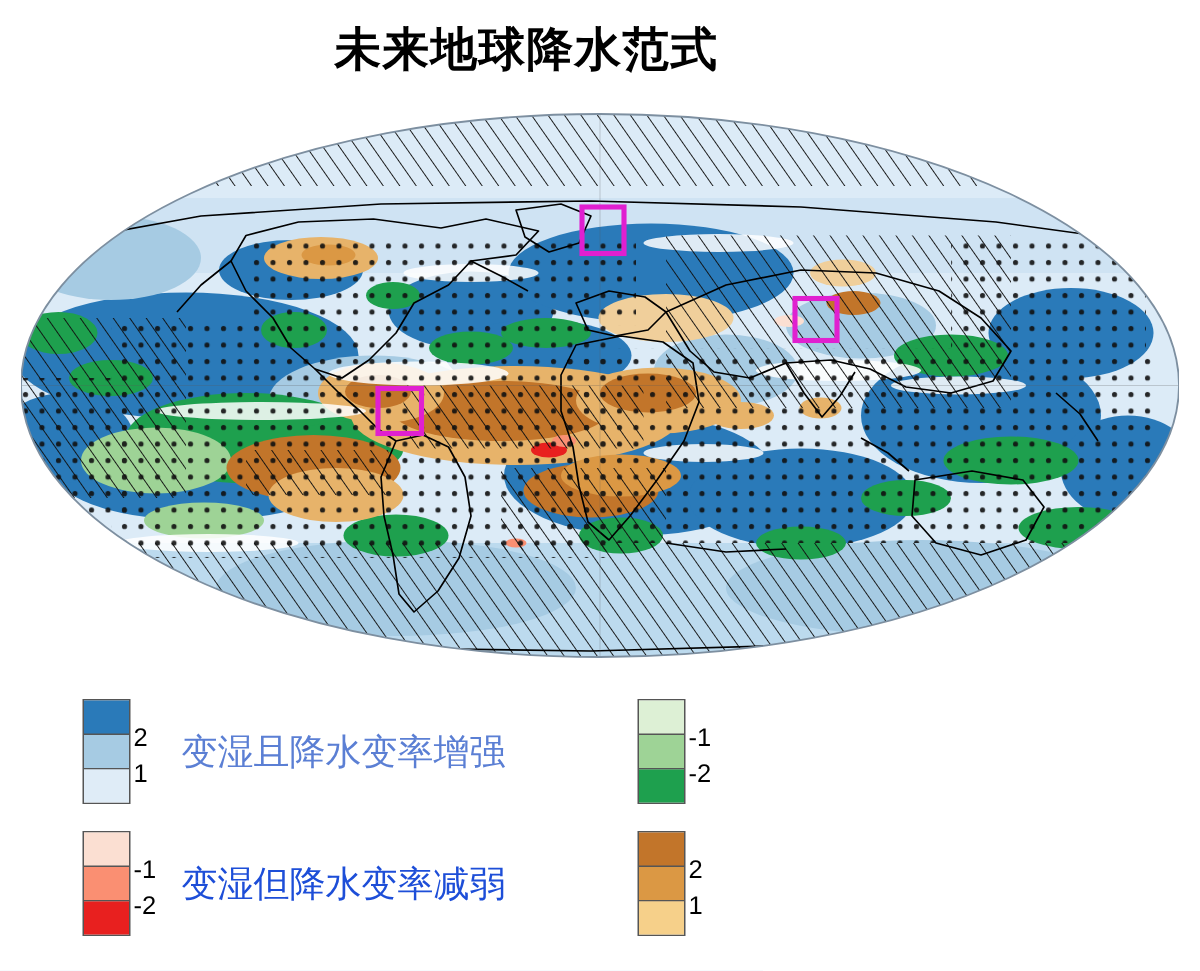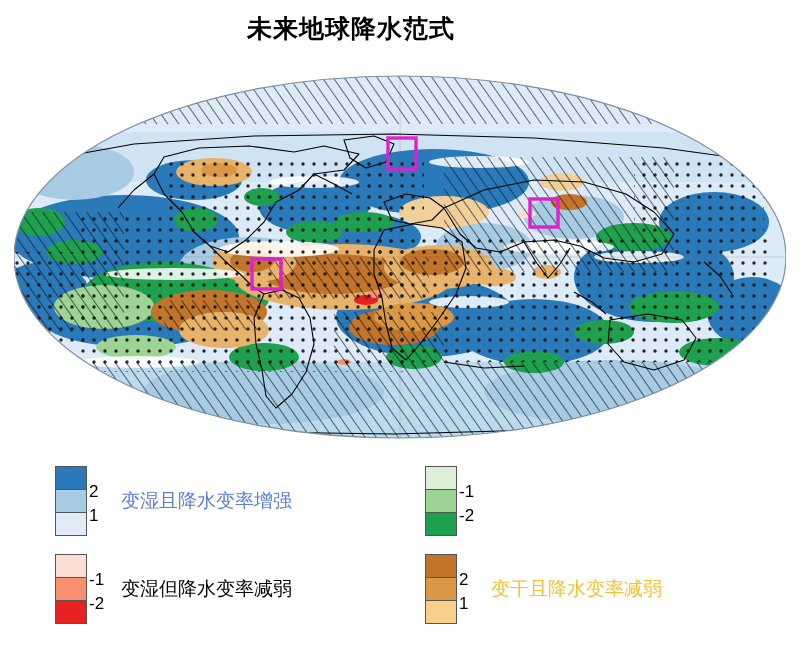--- a/index.html
+++ b/index.html
@@ -22,7 +22,7 @@
     top: 12px;
     width: 702px;
     text-align: center;
-    font-size: 25px;
+    font-size: 31px;
     font-weight: bold;
     color: #000000;
     letter-spacing: 1px;

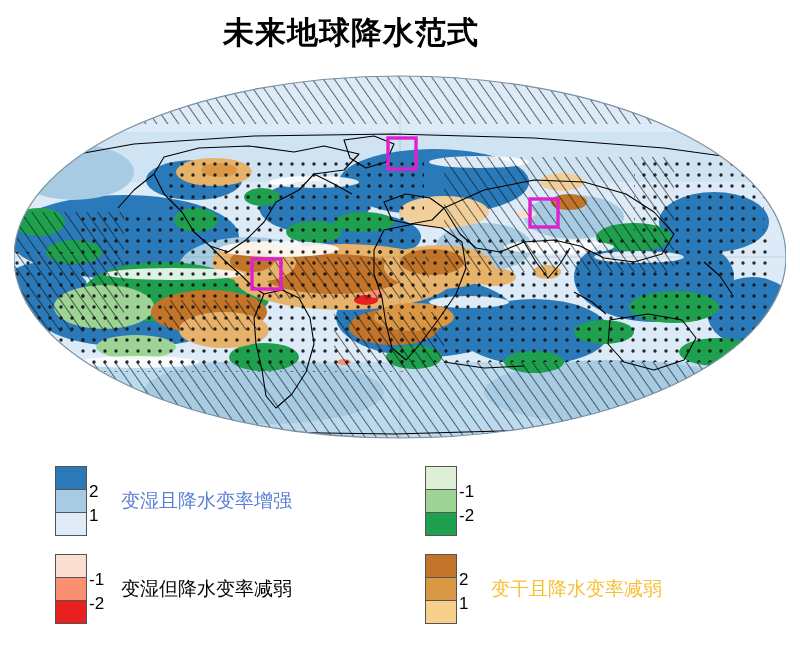--- a/index.html
+++ b/index.html
@@ -90,7 +90,7 @@
   .tick.t-lower { top: 40px; }
 
   .legend-label {
-    font-size: 19px;
+    font-size: 24px;
     margin-left: 10px;
     white-space: nowrap;
     font-family: "DejaVu Sans", "Liberation Sans", sans-serif;

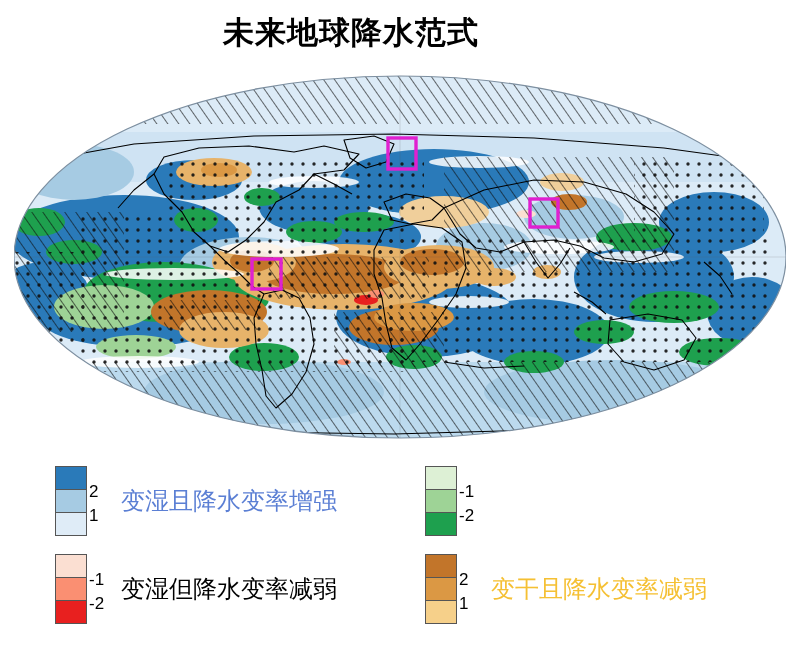--- a/index.html
+++ b/index.html
@@ -318,7 +318,7 @@
       <span class="tick t-upper">-1</span>
       <span class="tick t-lower">-2</span>
     </div>
-    <div class="legend-label" style="color:#000000">变湿但降水变率减弱</div>
+    <div class="legend-label" style="color:#1d4ed8">变湿但降水变率减弱</div>
   </div>
 
   <div class="legend-group g-brown">

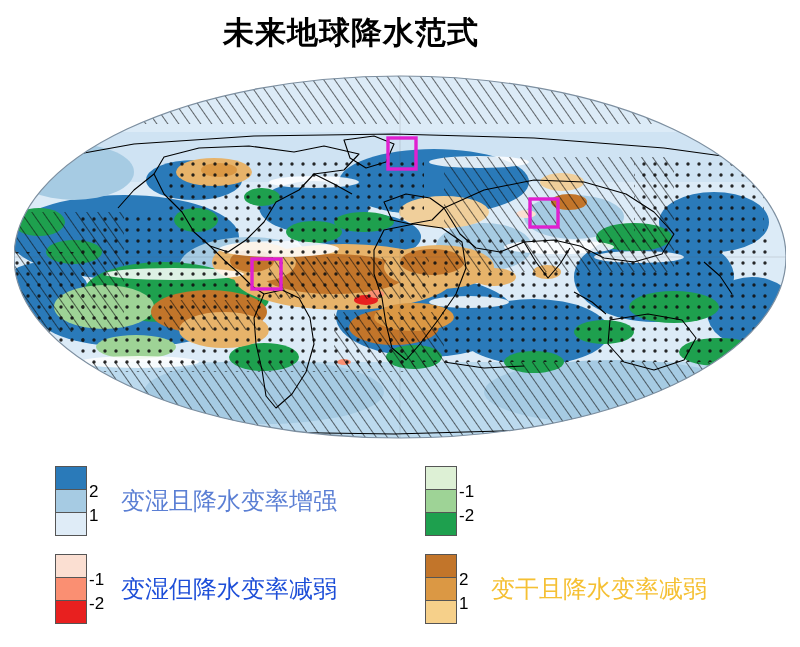--- a/index.html
+++ b/index.html
@@ -331,7 +331,6 @@
       <span class="tick t-upper">2</span>
       <span class="tick t-lower">1</span>
     </div>
-    <div class="legend-label" style="color:#f5c033">变干且降水变率减弱</div>
   </div>
 
 </div>

